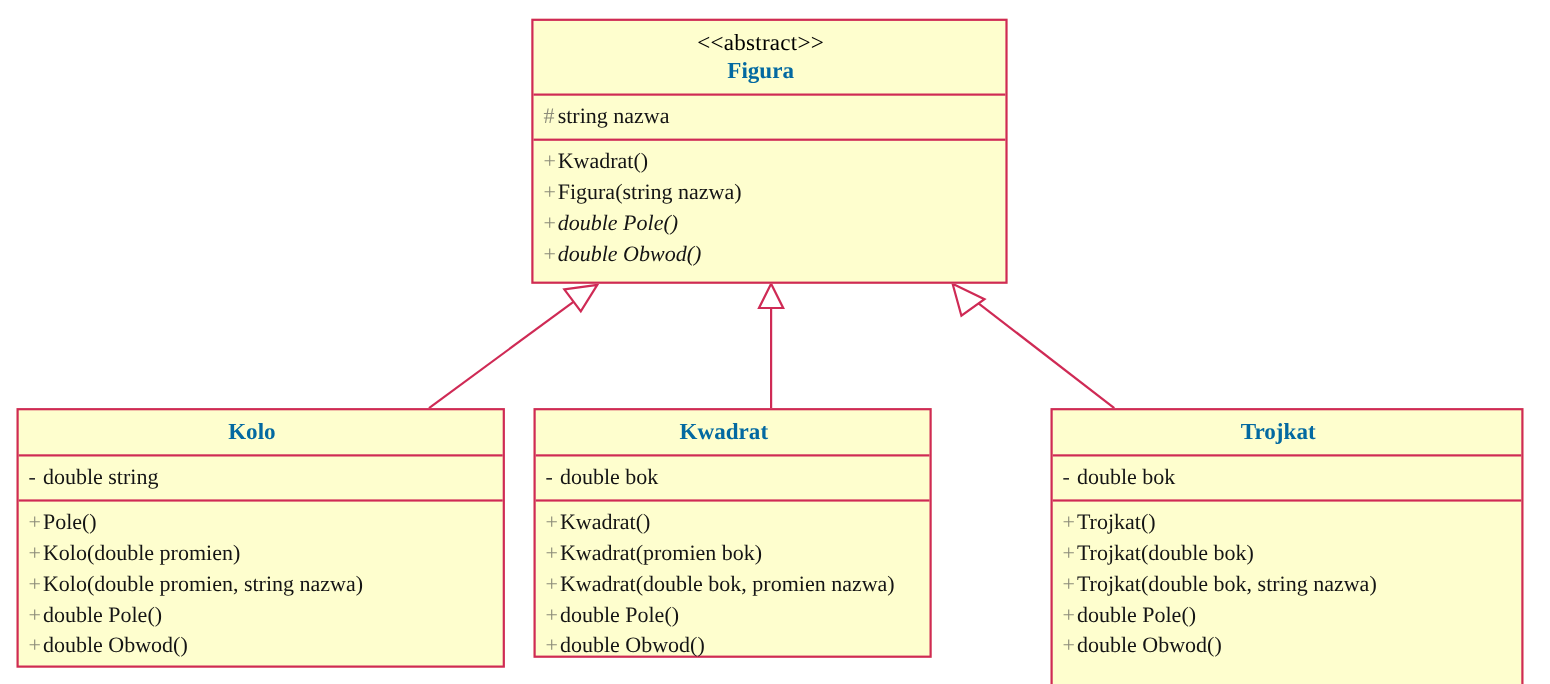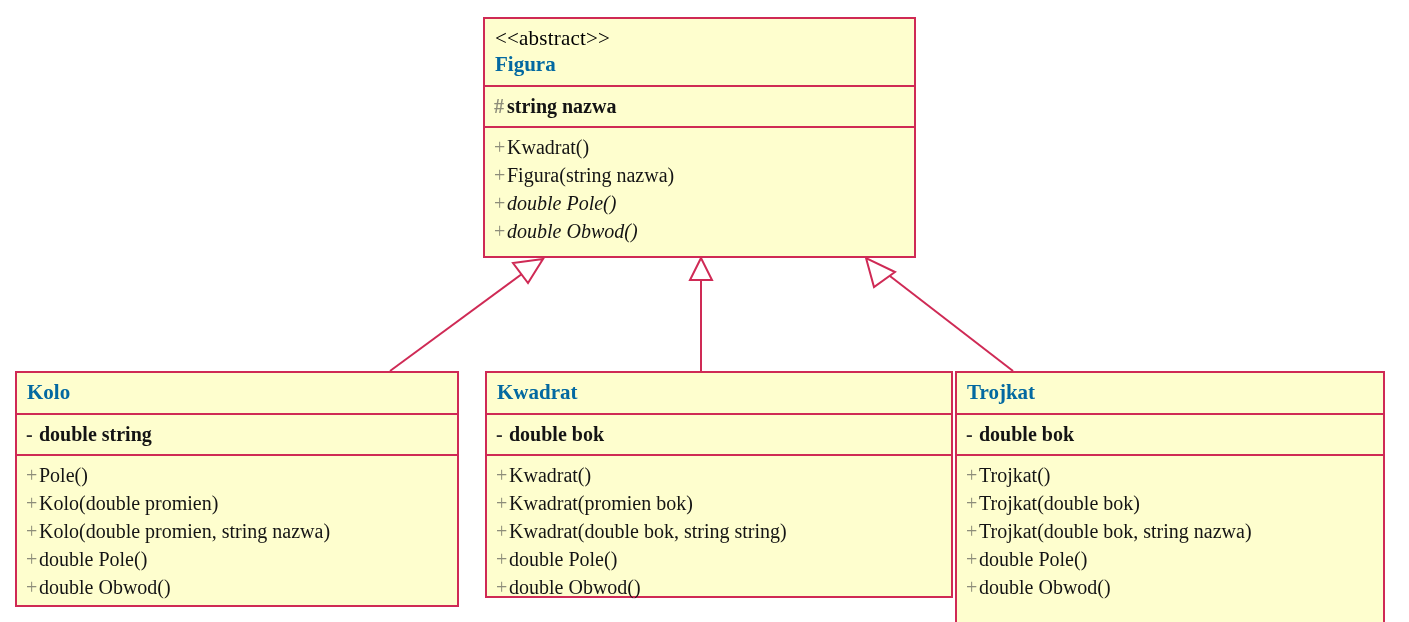--- a/index.html
+++ b/index.html
@@ -38,7 +38,7 @@
 
   .uml-header {
     padding: 6px 26px 7px 10px;
-    text-align: left;
+    text-align: center;
     border-bottom: 2px solid #cf2a55;
   }
   .uml-stereotype {

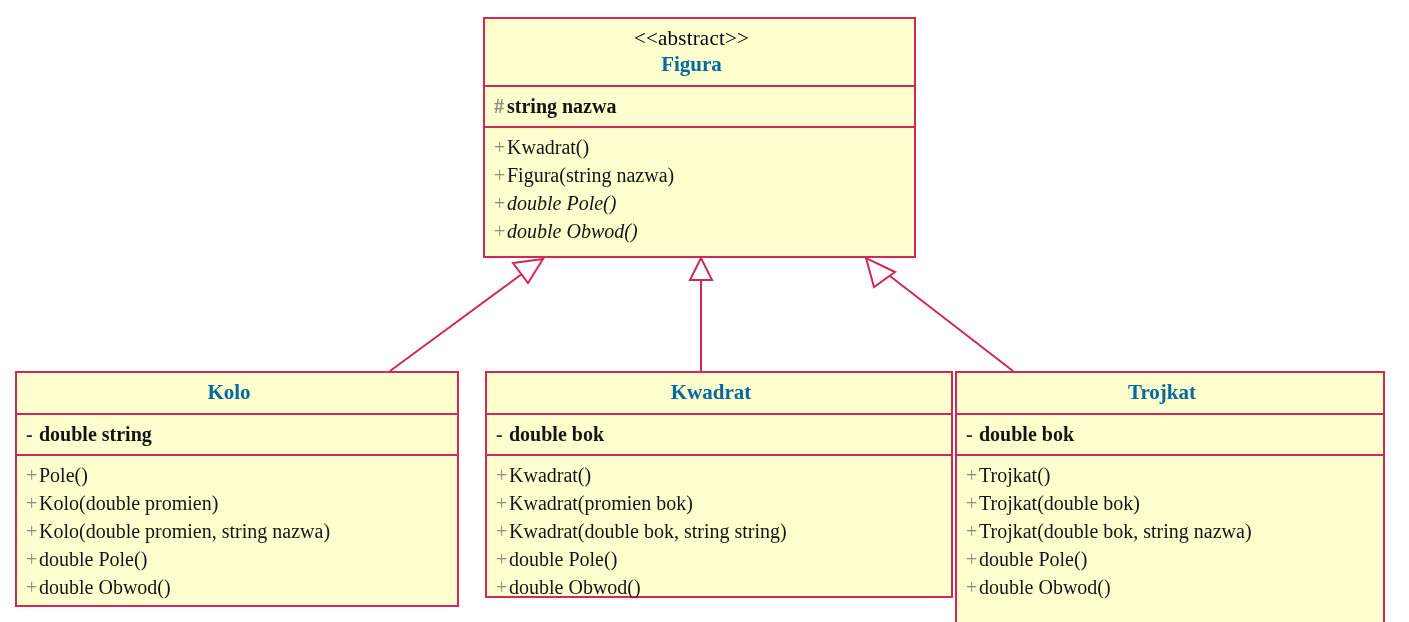--- a/index.html
+++ b/index.html
@@ -61,7 +61,6 @@
   }
   .uml-compartment.attrs {
     border-bottom: 2px solid #cf2a55;
-    font-weight: bold;
   }
 
   .uml-member {

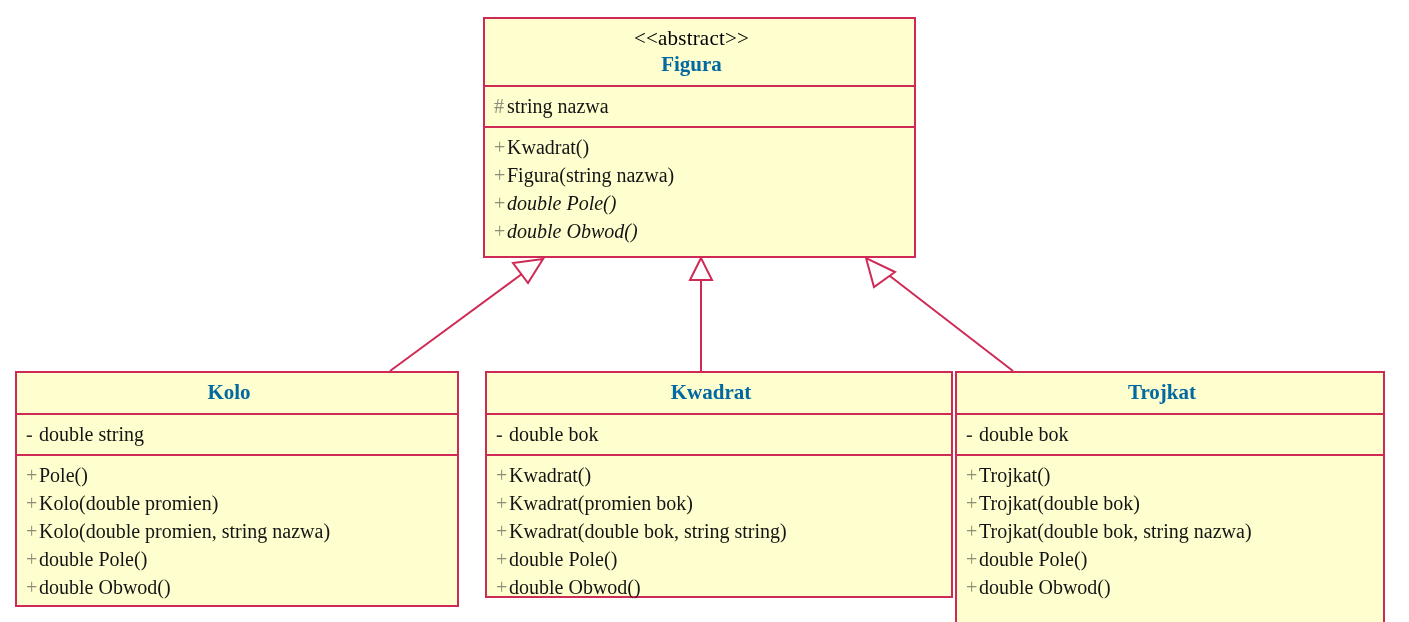--- a/index.html
+++ b/index.html
@@ -167,7 +167,7 @@
     </div>
   </div>
 
-  <div class="uml-class" id="box-kwadrat" style="left:485px; top:371px; width:468px; height:227px;">
+  <div class="uml-class" id="box-kwadrat" style="left:485px; top:371px; width:362px; height:227px;">
 
     <div class="uml-header">
       <span class="uml-classname">Kwadrat</span>

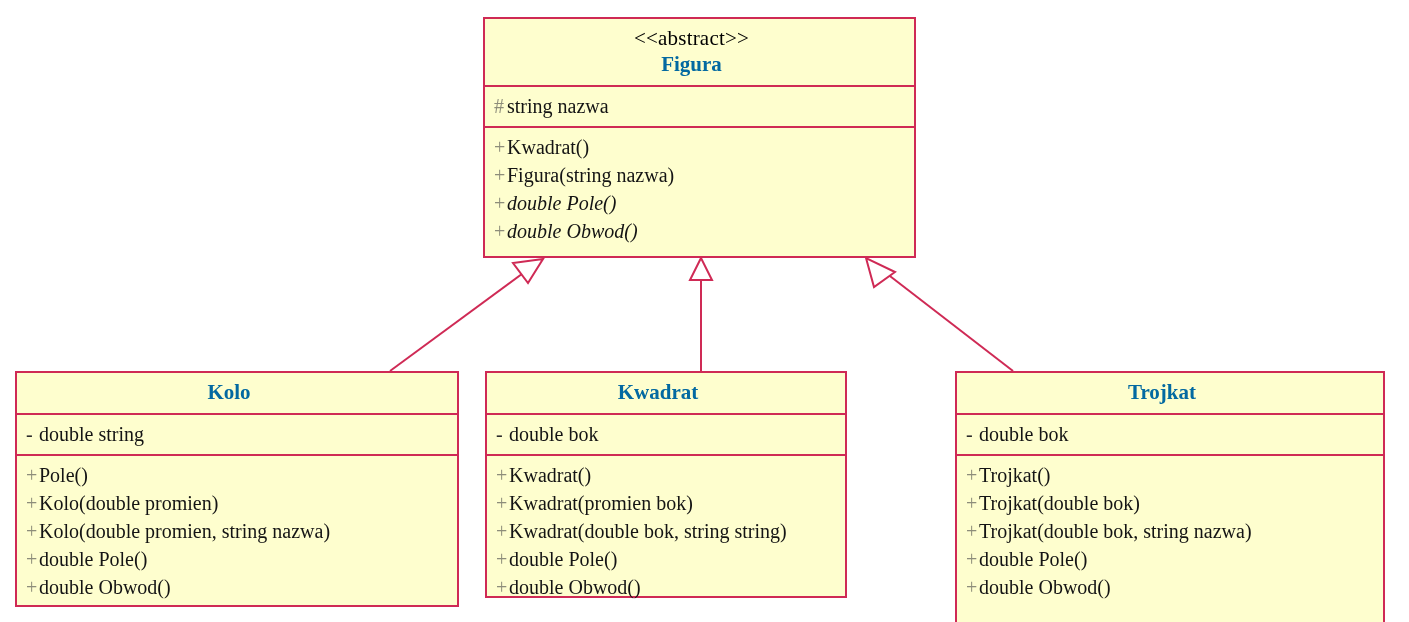--- a/index.html
+++ b/index.html
@@ -187,7 +187,7 @@
         <span class="vis">+</span><span class="body">Kwadrat(promien bok)</span>
       </div>
       <div class="uml-member">
-        <span class="vis">+</span><span class="body">Kwadrat(double bok, string string)</span>
+        <span class="vis">+</span><span class="body">Kwadrat(double bok, promien nazwa)</span>
       </div>
       <div class="uml-member">
         <span class="vis">+</span><span class="body">double Pole()</span>

